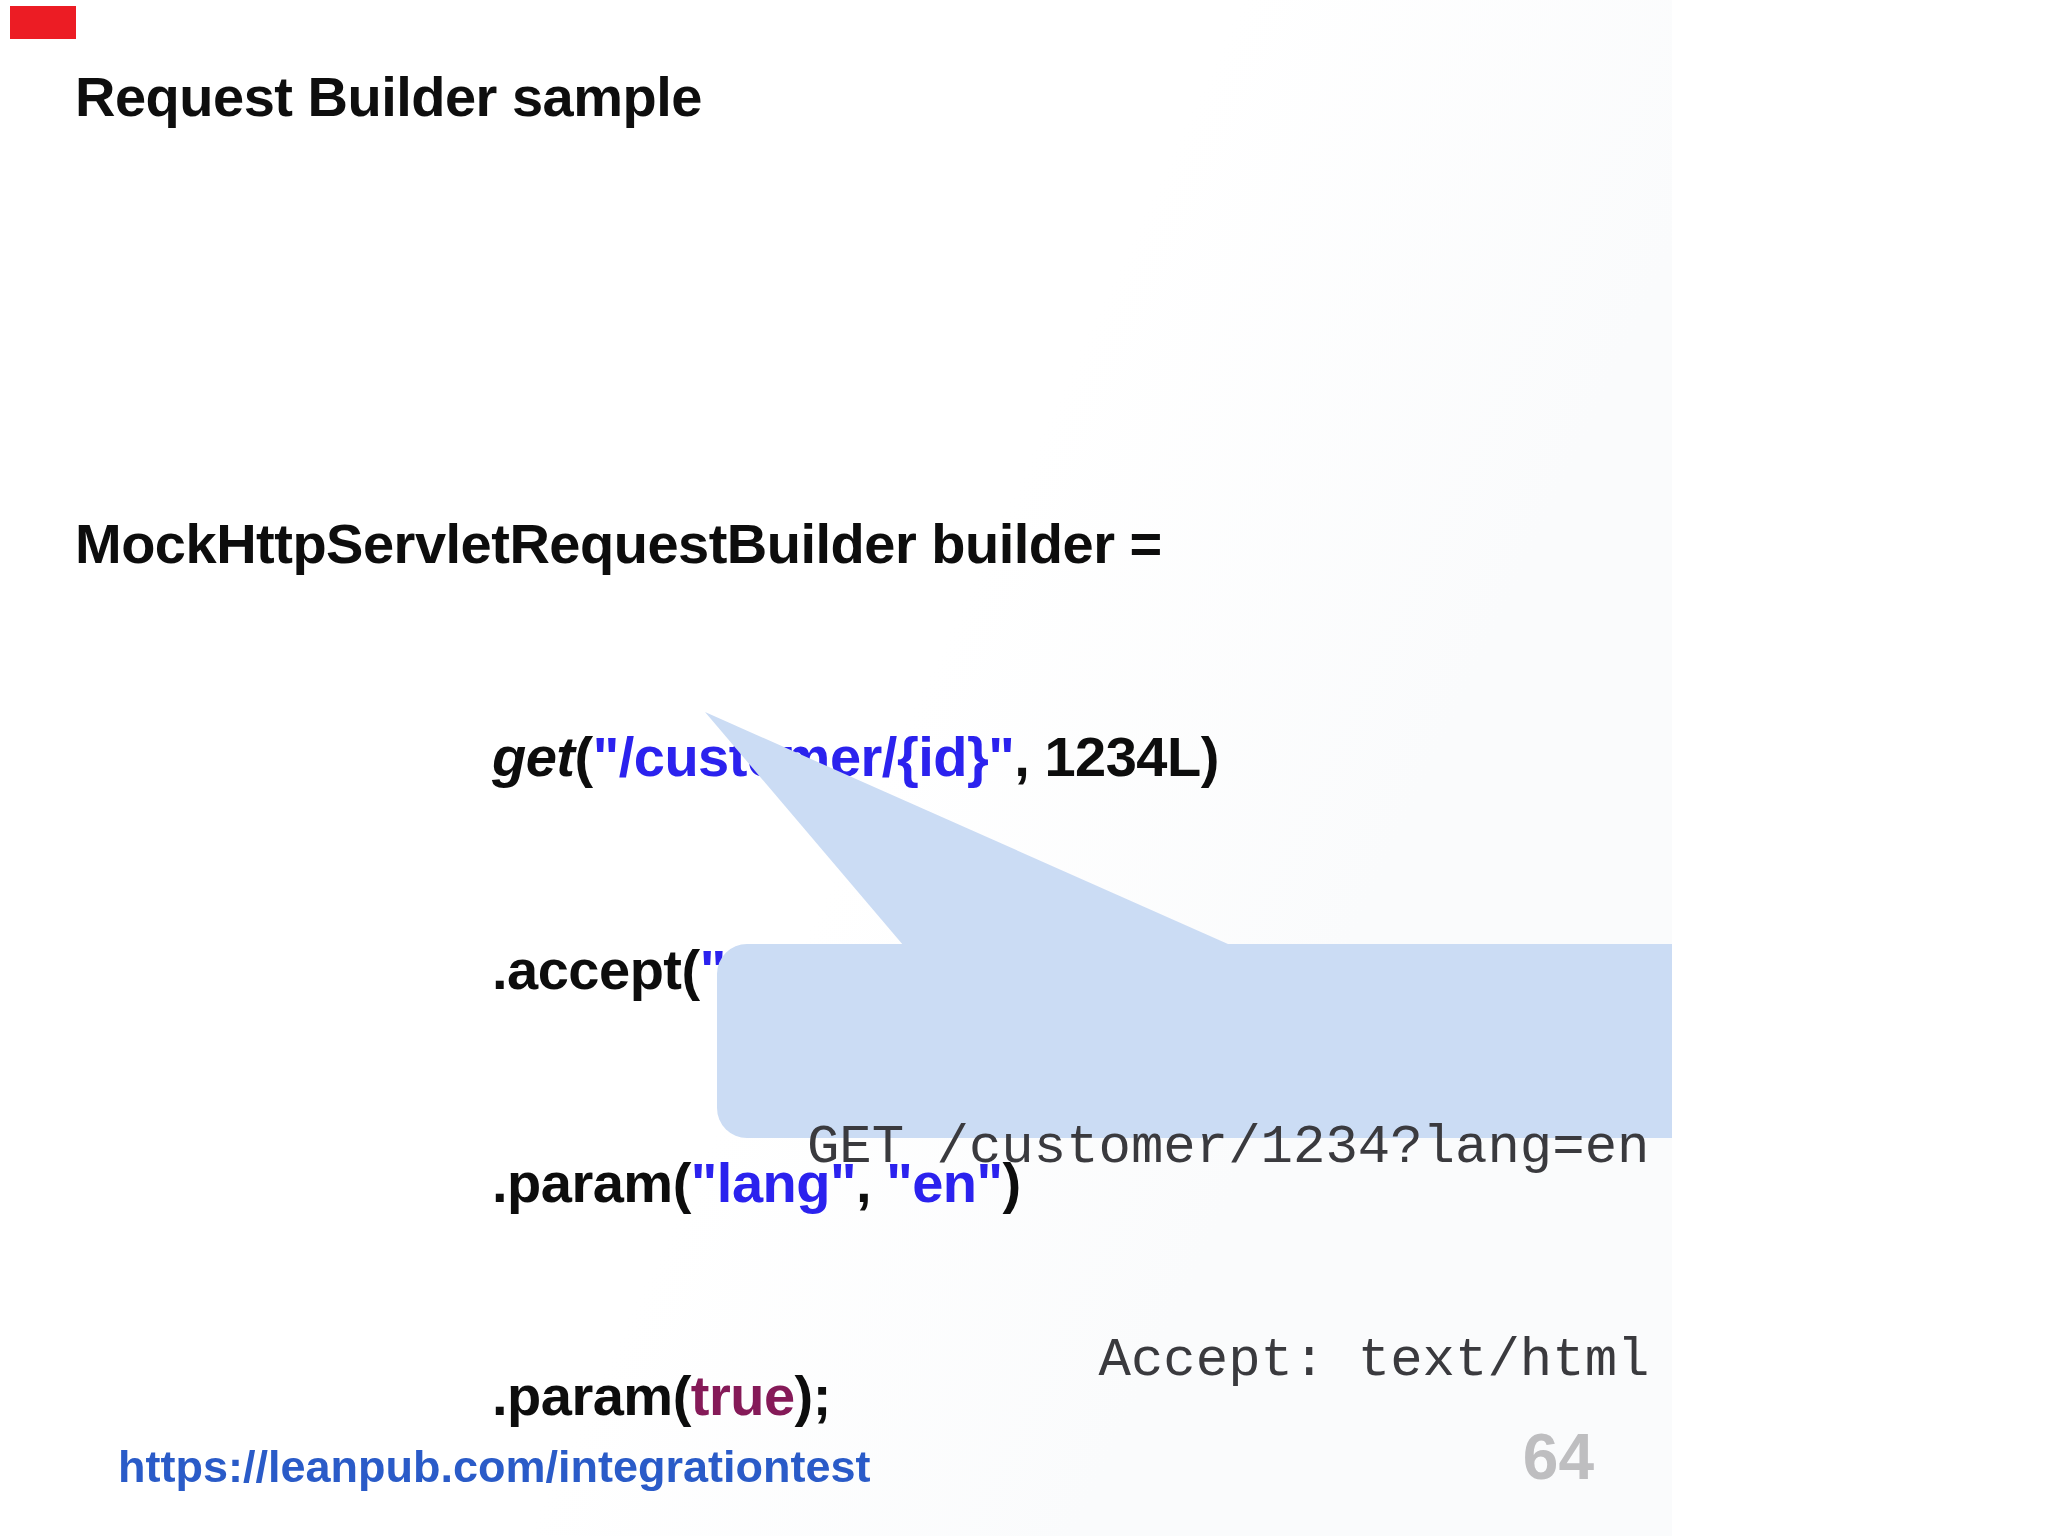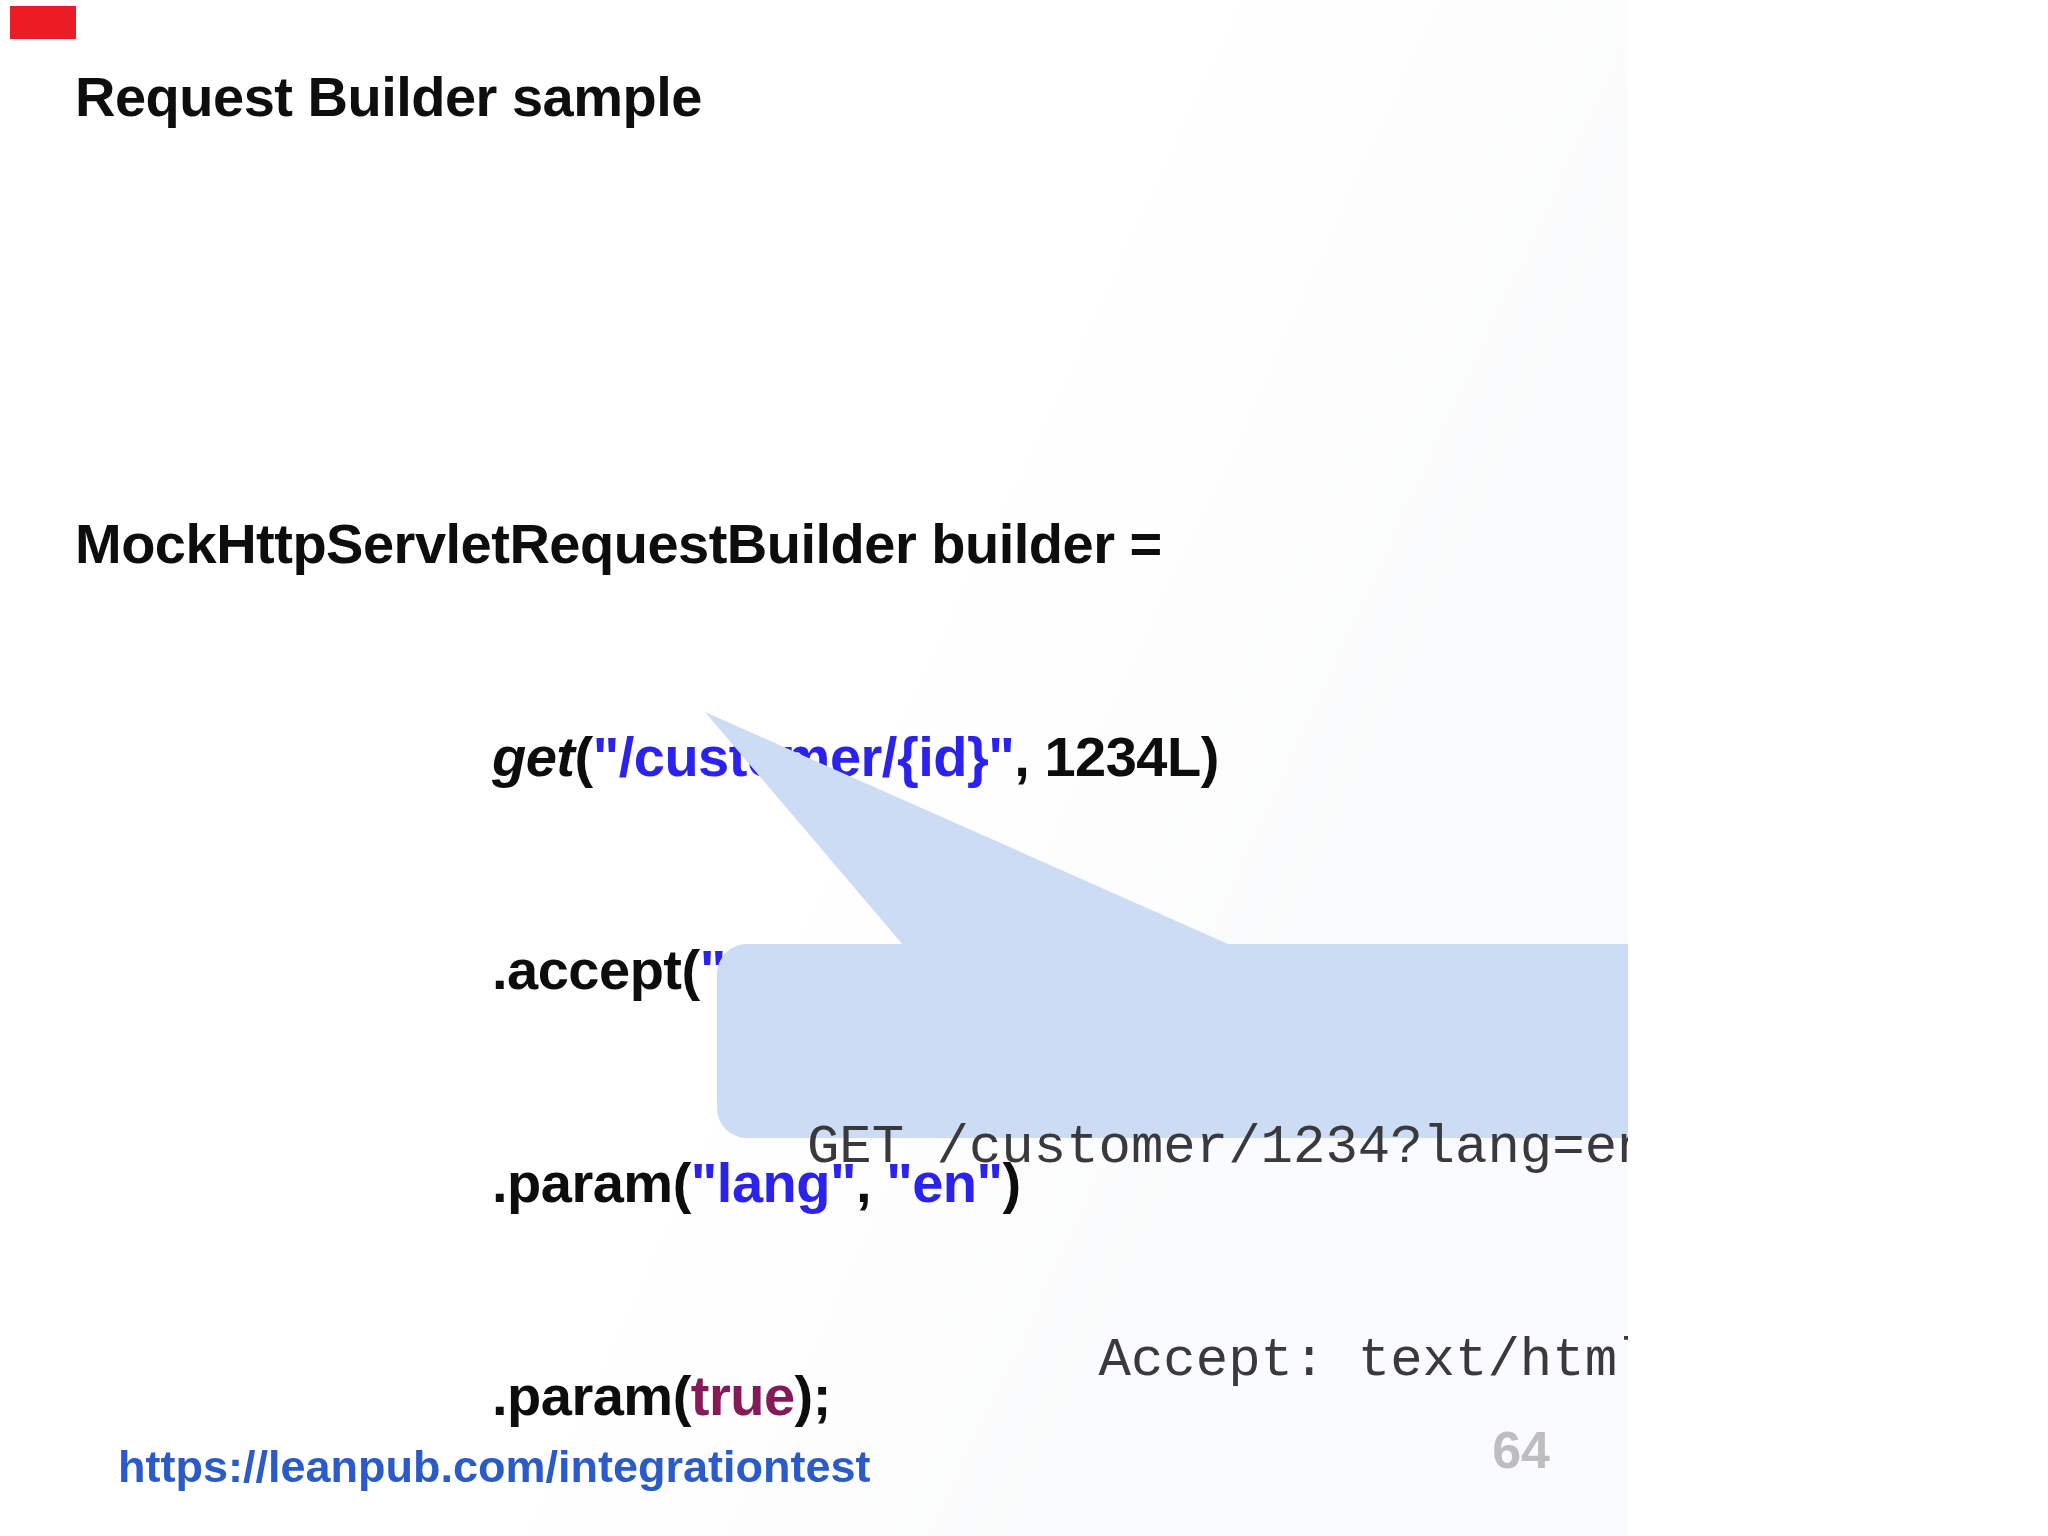--- a/index.html
+++ b/index.html
@@ -15,6 +15,7 @@
     overflow: hidden;
     font-family: "Liberation Sans", sans-serif;
     color: #0d0d0d;
+    padding-left: 44px;
   }
 
   

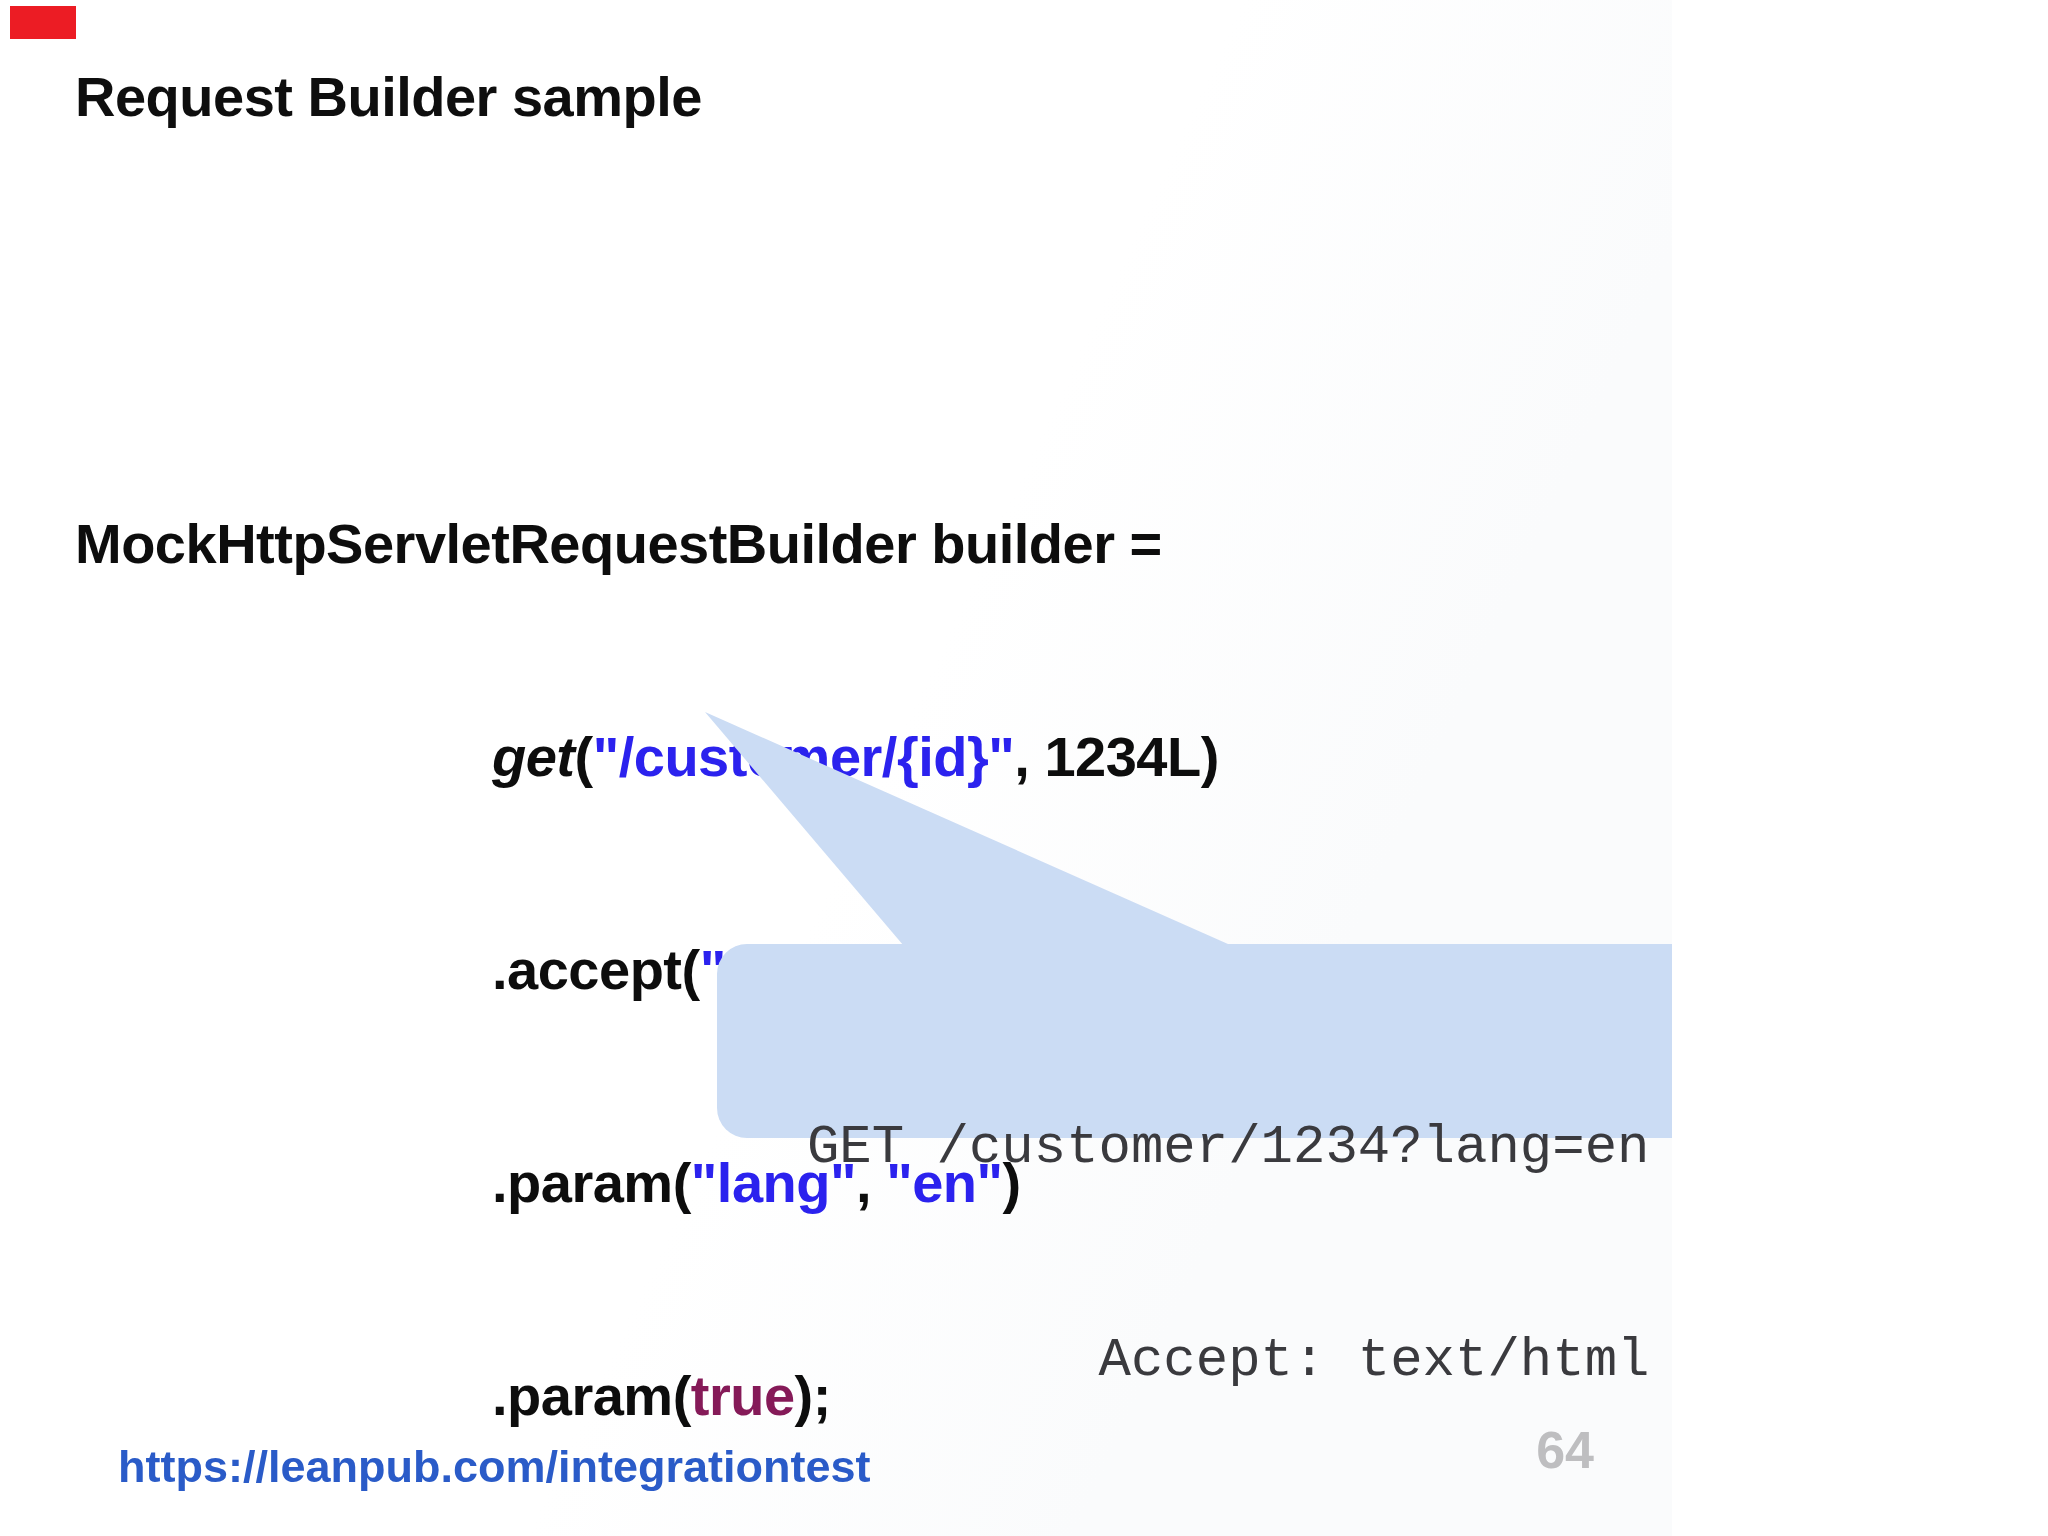--- a/index.html
+++ b/index.html
@@ -111,7 +111,7 @@
     position: absolute;
     right: 78px;
     top: 1420px;
-    font-size: 52px;
+    font-size: 64px;
     font-weight: bold;
     color: #BEBEC0;
   }

